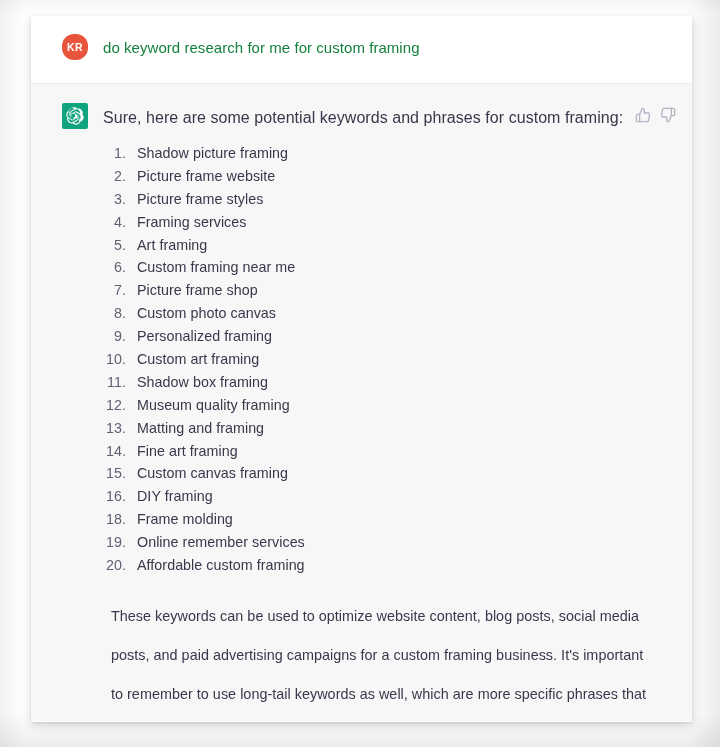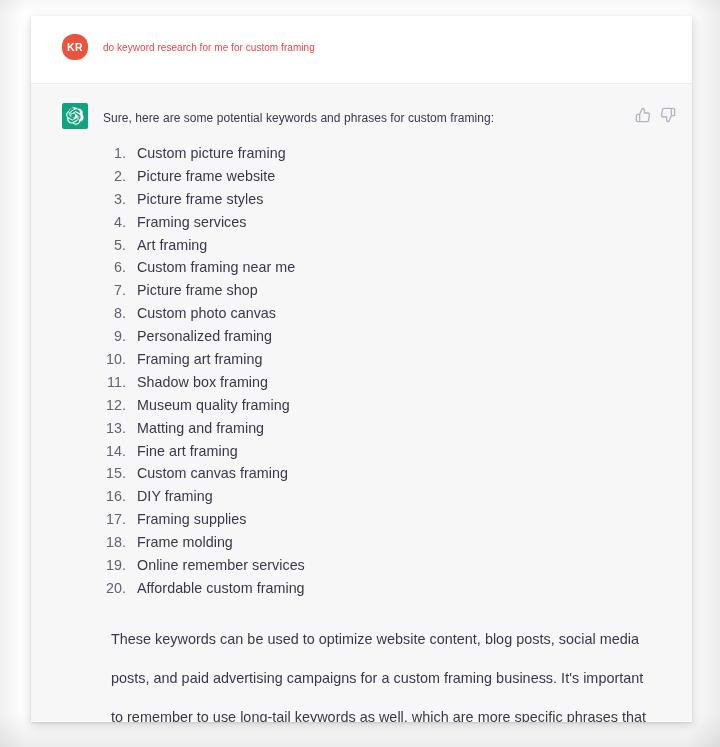--- a/index.html
+++ b/index.html
@@ -99,8 +99,8 @@
   }
 
   #user-text {
-    font-size: 10px;
-    color: #ef4444;
+    font-size: 15px;
+    color: #15803d;
     line-height: 22px;
     padding-top: 3px;
     letter-spacing: 0.05px;

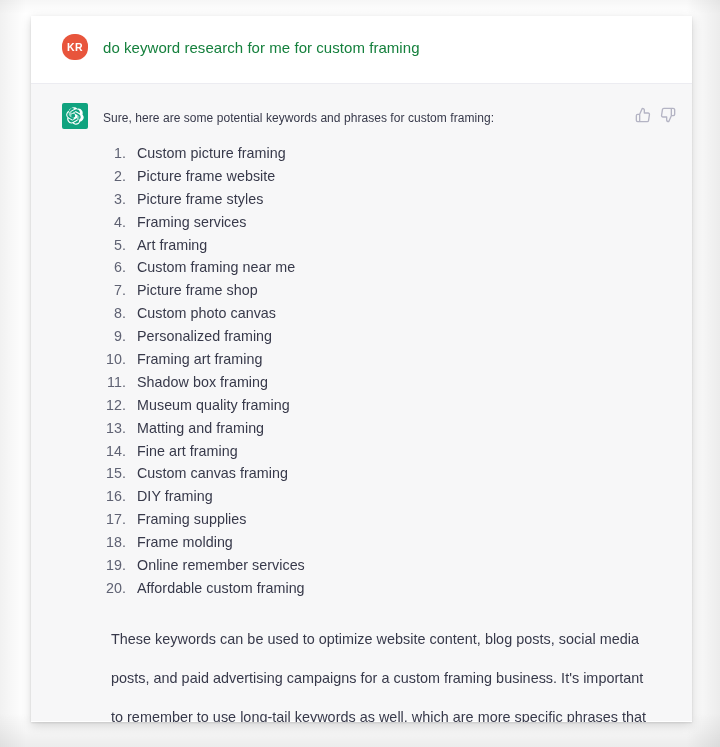--- a/index.html
+++ b/index.html
@@ -107,7 +107,7 @@
   }
 
   #assistant-intro {
-    font-size: 12px;
+    font-size: 16px;
     color: #37394a;
     line-height: 22px;
     padding-top: 4px;

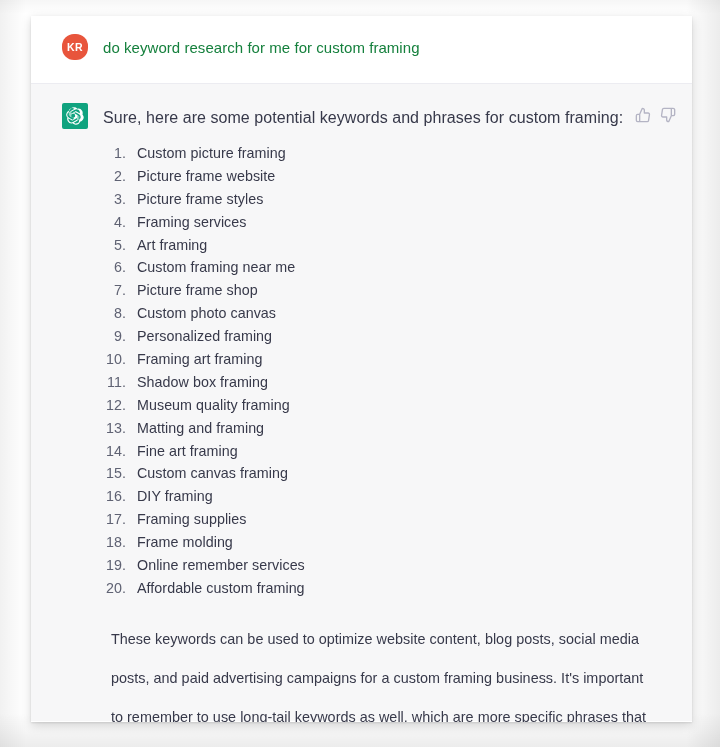--- a/index.html
+++ b/index.html
@@ -203,7 +203,7 @@
       <ol id="keyword-list">
         <li>
             <span class="li-num">1.</span>
-            <span class="li-text">Custom picture framing</span>
+            <span class="li-text">Shadow picture framing</span>
           </li>
         <li>
             <span class="li-num">2.</span>

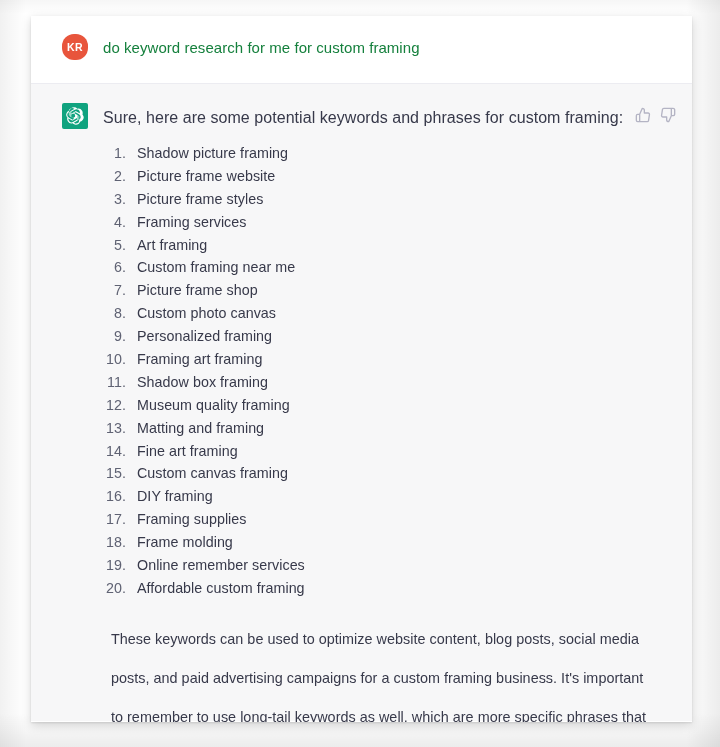--- a/index.html
+++ b/index.html
@@ -239,7 +239,7 @@
           </li>
         <li>
             <span class="li-num">10.</span>
-            <span class="li-text">Framing art framing</span>
+            <span class="li-text">Custom art framing</span>
           </li>
         <li>
             <span class="li-num">11.</span>

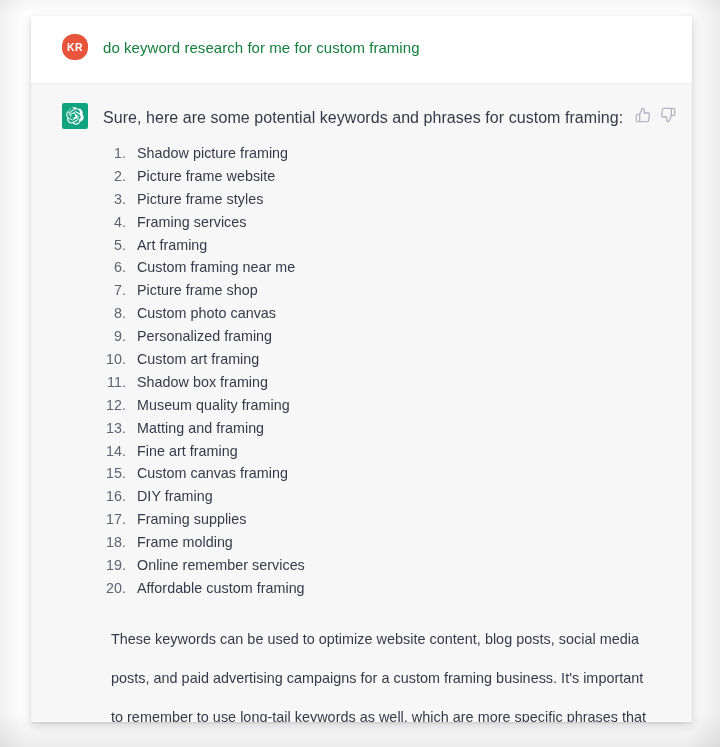--- a/index.html
+++ b/index.html
@@ -264,10 +264,6 @@
         <li>
             <span class="li-num">16.</span>
             <span class="li-text">DIY framing</span>
-          </li>
-        <li>
-            <span class="li-num">17.</span>
-            <span class="li-text">Framing supplies</span>
           </li>
         <li>
             <span class="li-num">18.</span>

